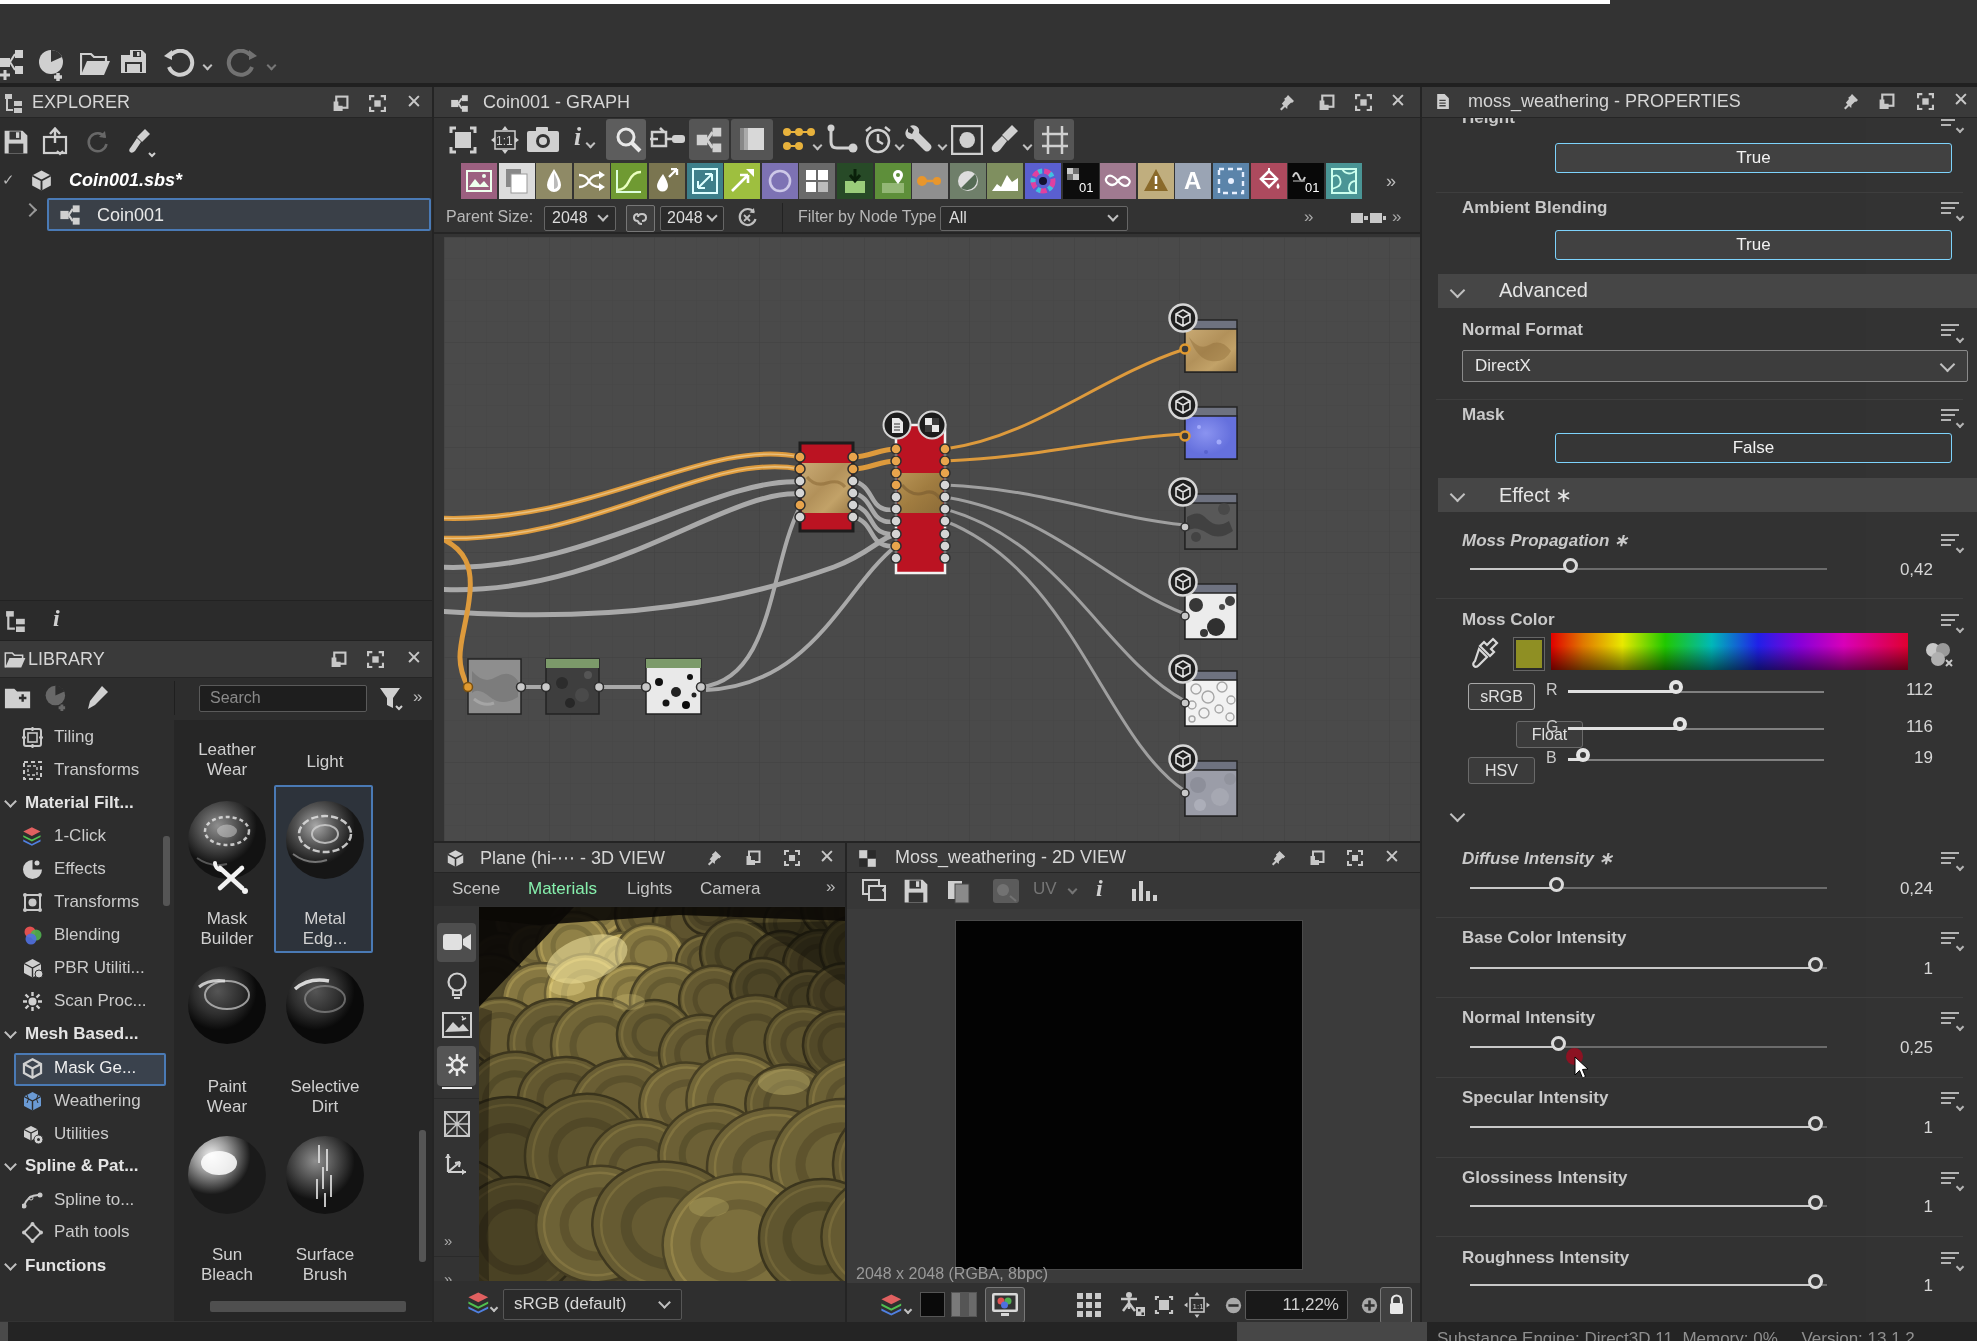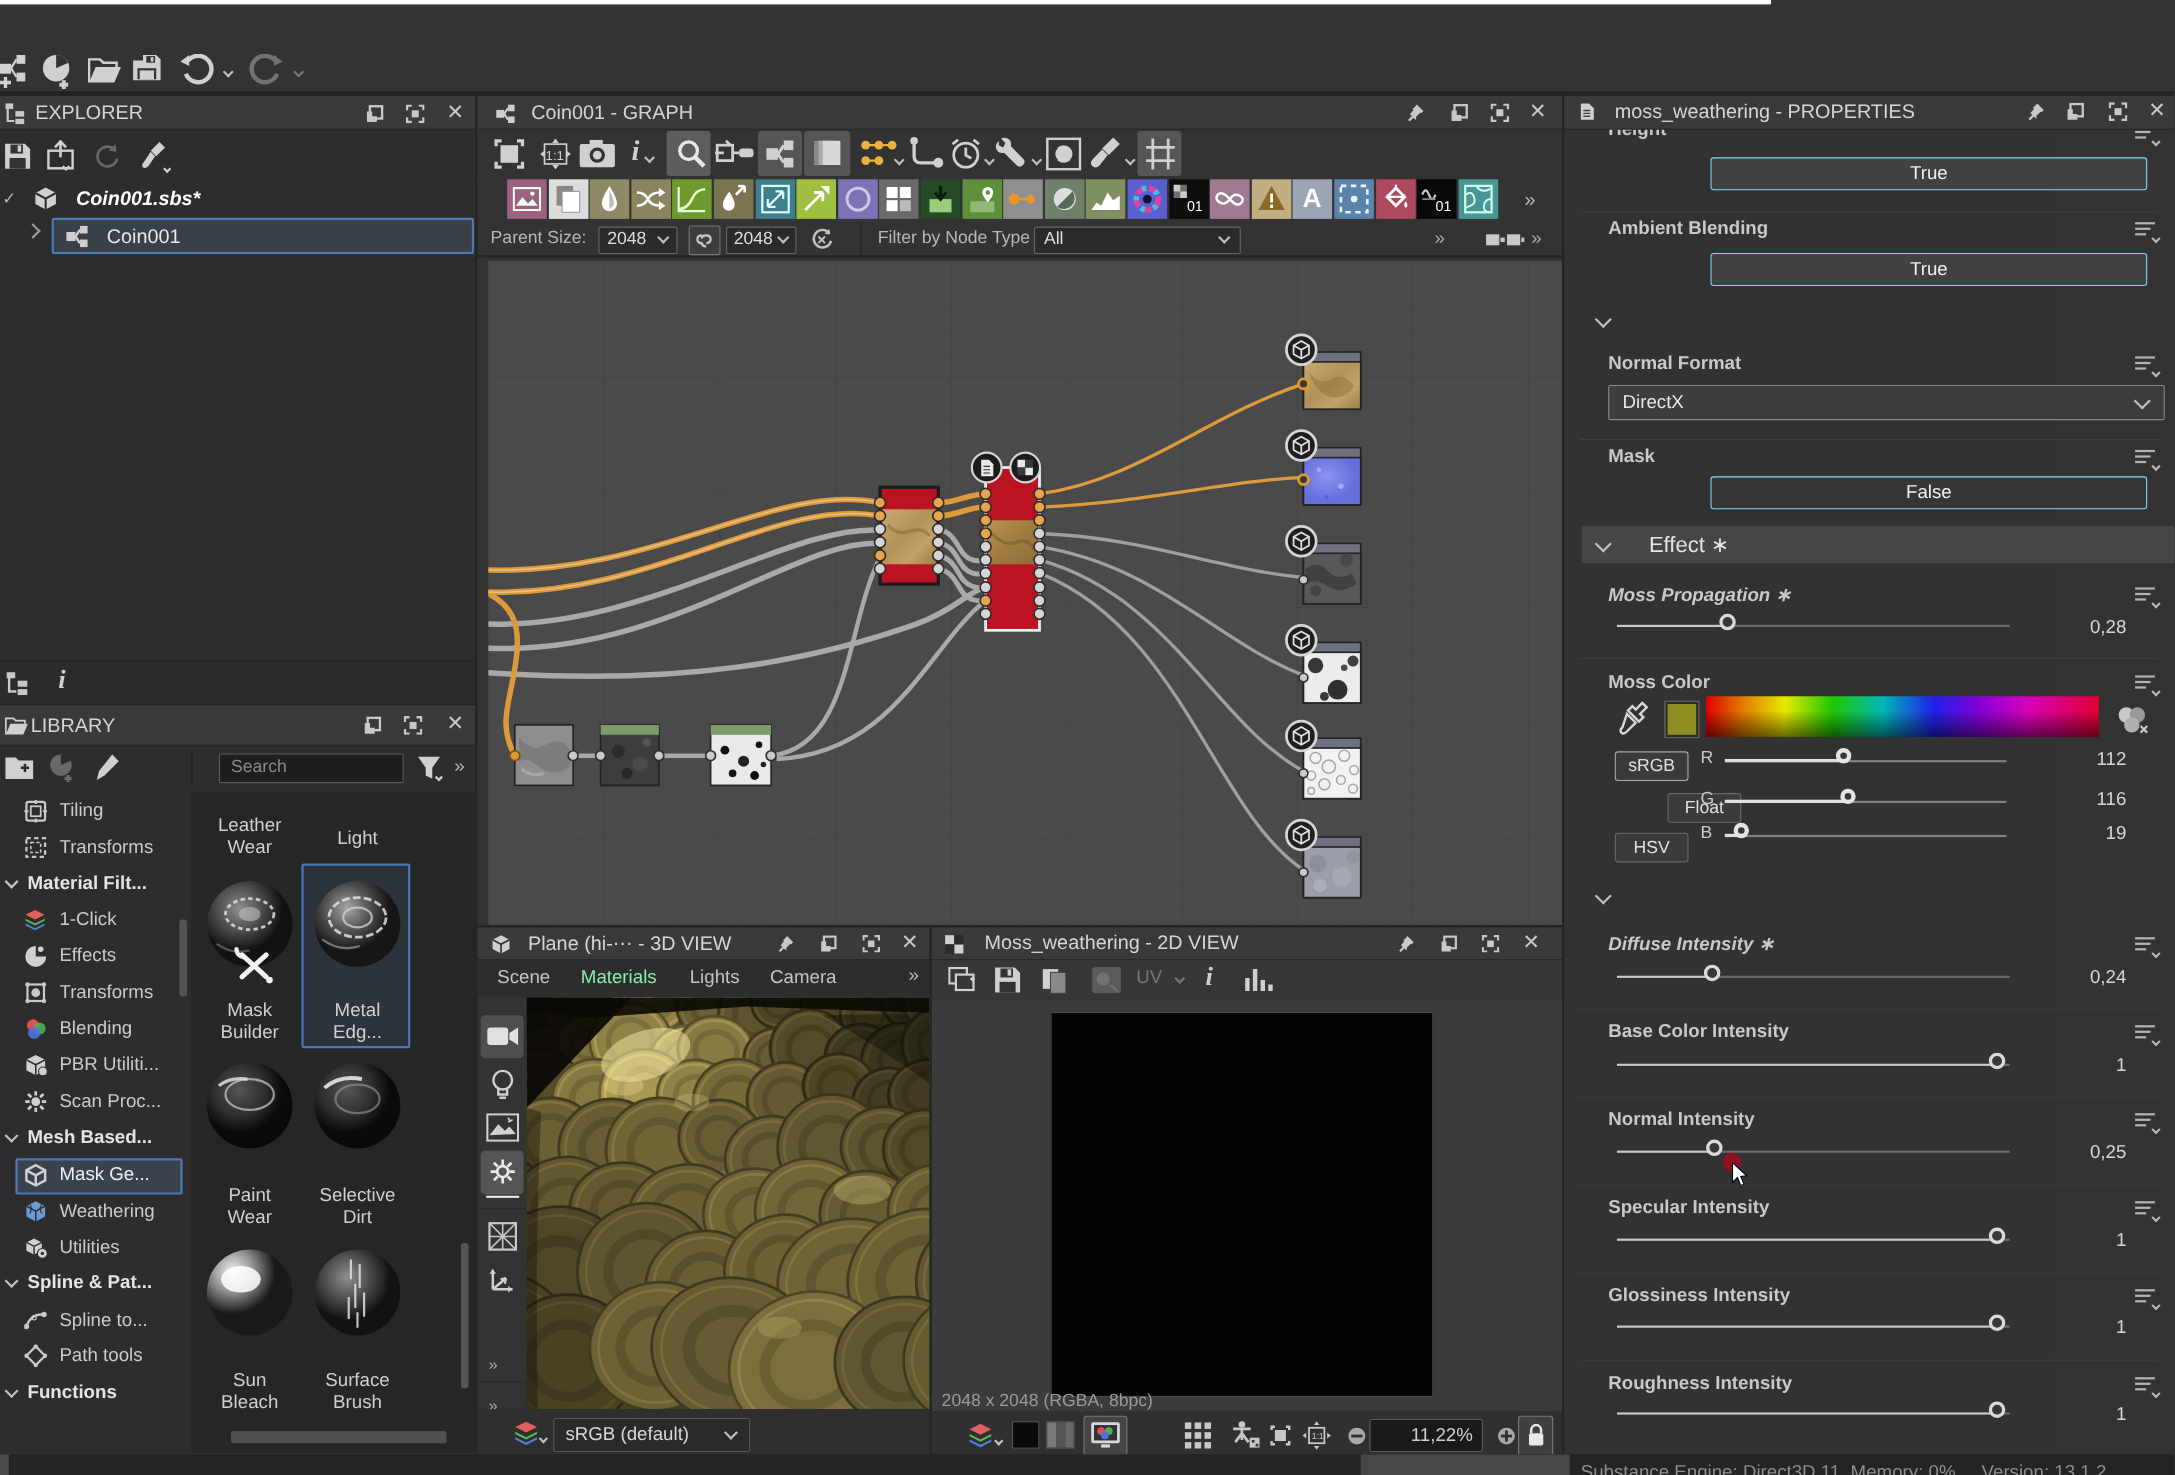--- a/index.html
+++ b/index.html
@@ -1488,6 +1488,9 @@
           <u></u>
         </div>
       <div class="pbtn" style="top:112px;">True</div>
+      <div class="secbar" style="top:156px;">
+          <span>Advanced</span>
+        </div>
       <div class="chev" style="left:30px;top:167px;"></div>
       <div class="plabel" style="top:202px;font-weight:bold;">Normal Format</div>
       <div class="stk" style="right:14px;top:206px;">

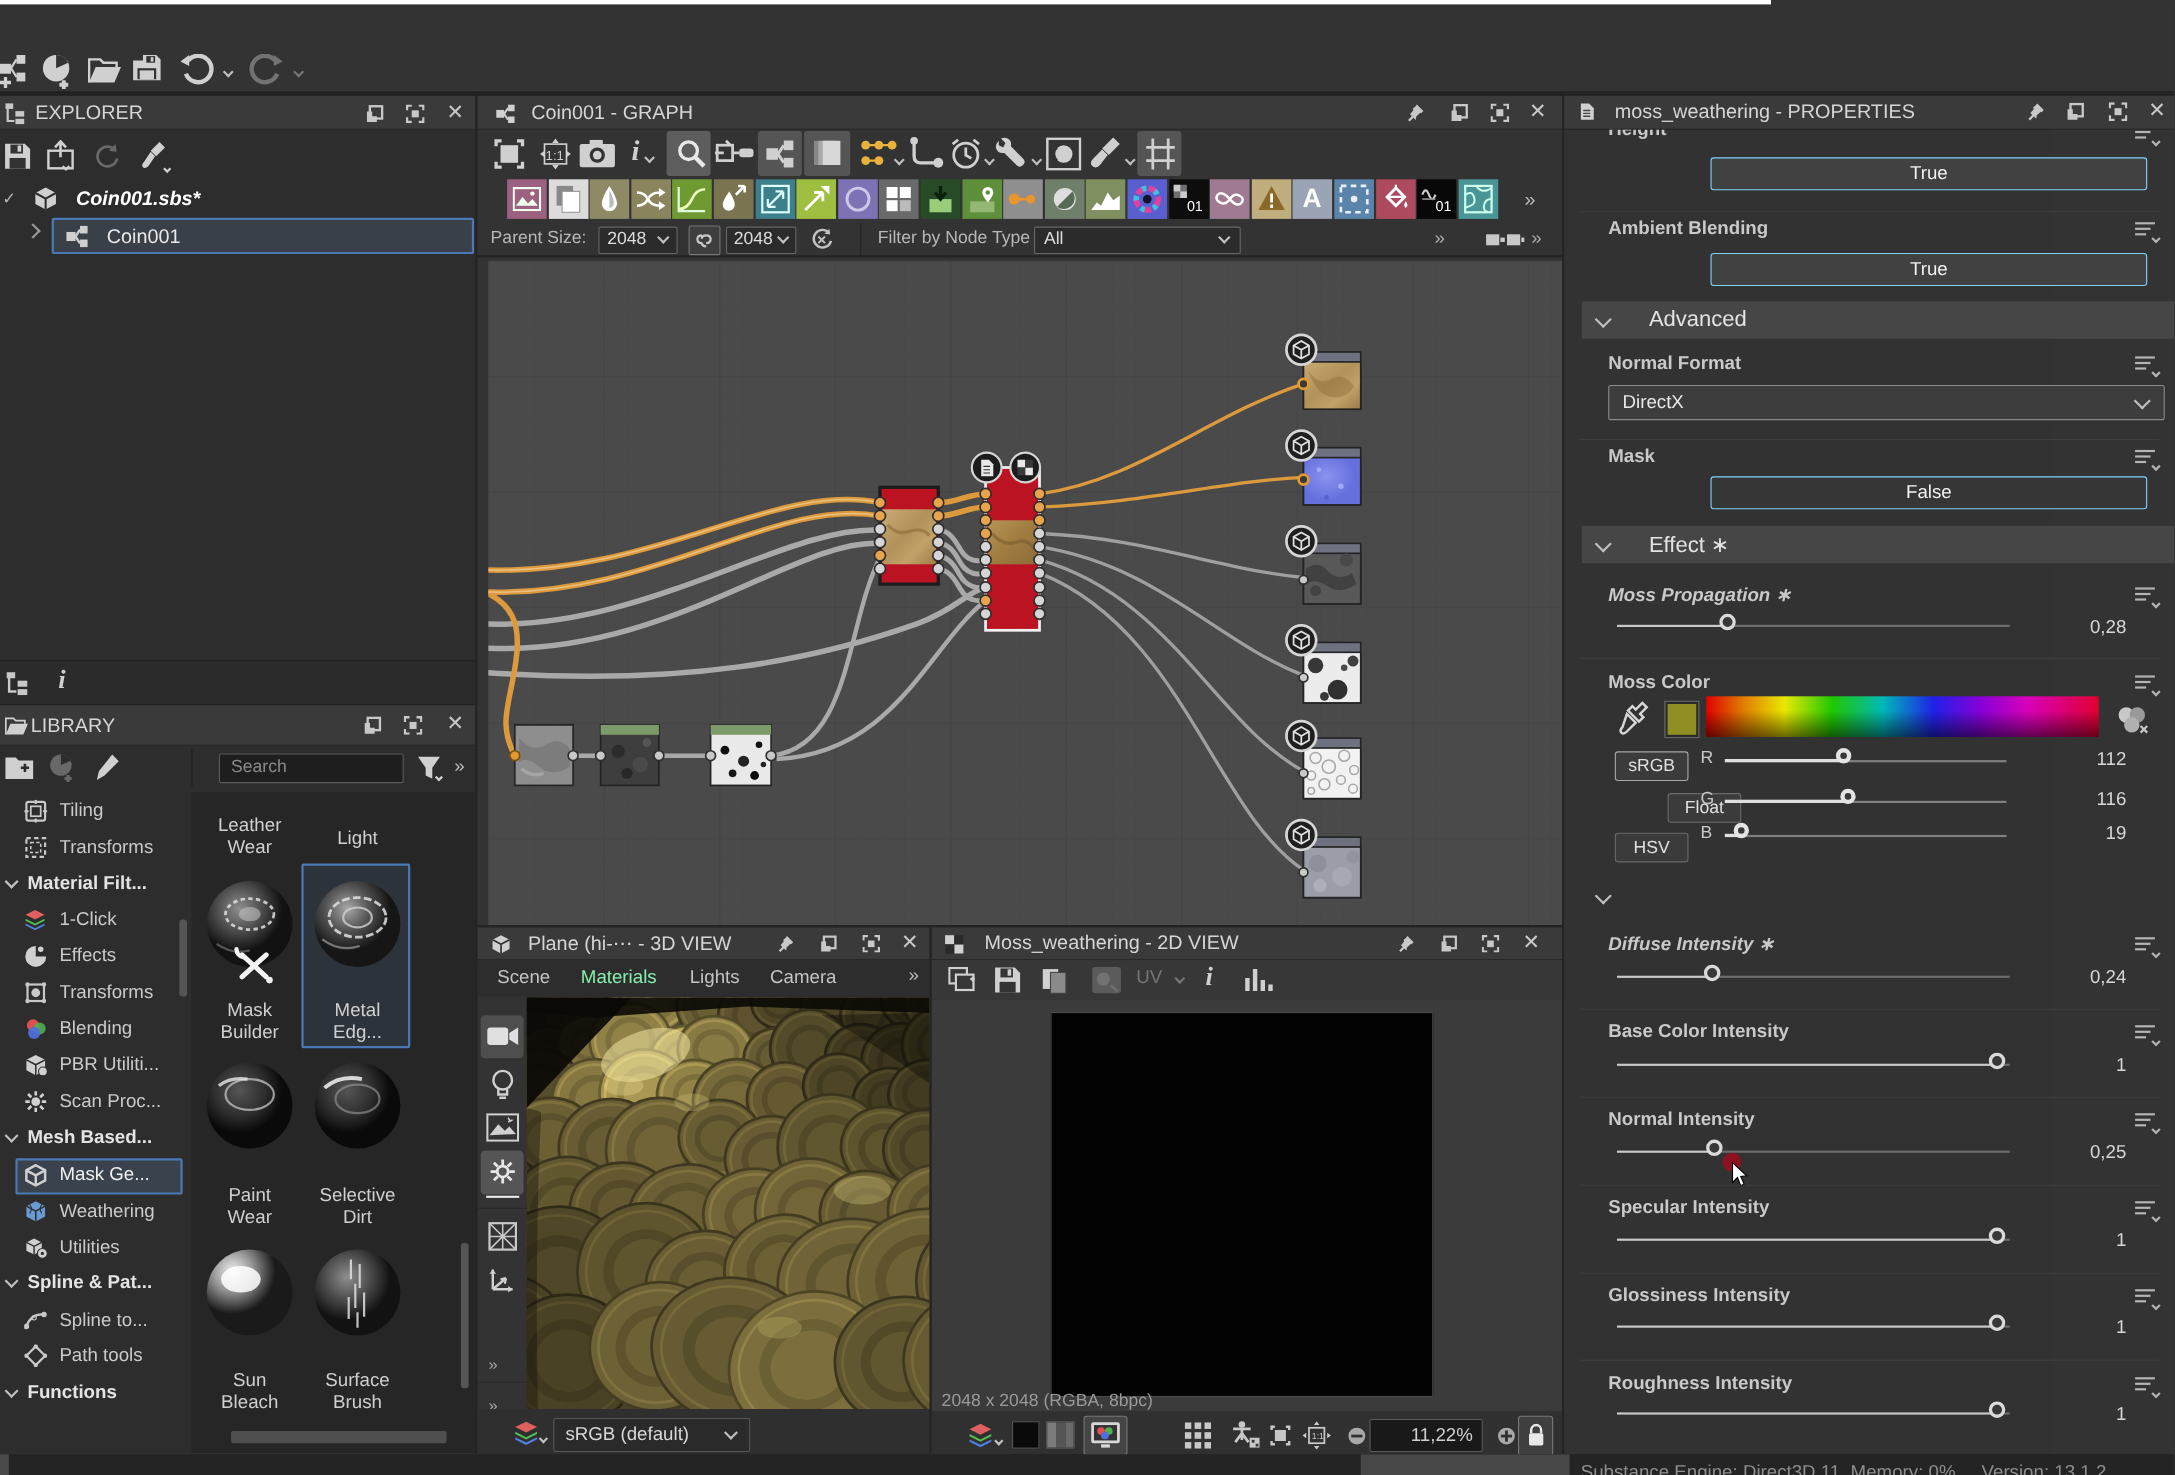--- a/index.html
+++ b/index.html
@@ -1528,7 +1528,7 @@
           <i class="rt" style="left:103px;width:254px"></i>
           <b style="left:103px"></b>
         </div>
-      <div class="sval" style="top:442px;">0,28</div>
+      <div class="sval" style="top:442px;">0,42</div>
       <div class="sep" style="top:480px;"></div>
       <div class="plabel" style="top:492px;font-weight:bold;">Moss Color</div>
       <div class="stk" style="right:14px;top:496px;">

